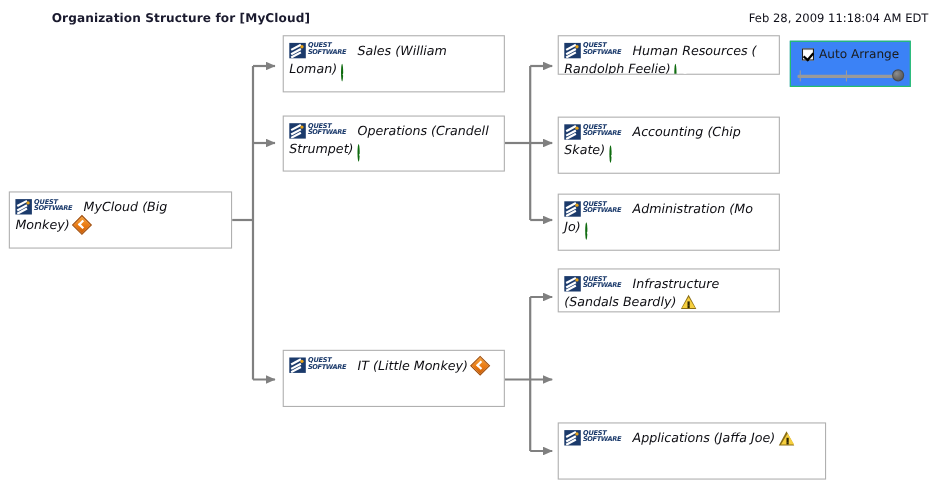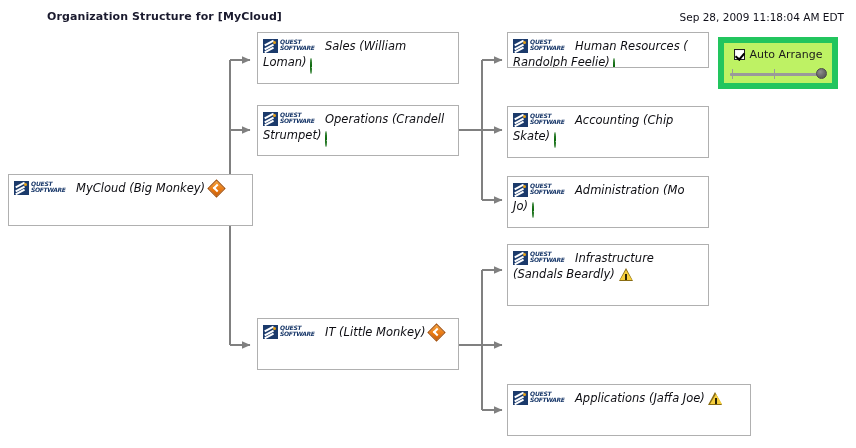--- a/index.html
+++ b/index.html
@@ -150,7 +150,7 @@
 <div class="canvas">
 
   <div class="page-title">Organization Structure for [MyCloud]</div>
-  <div class="timestamp">Sep 28, 2009 11:18:04 AM EDT</div>
+  <div class="timestamp">Feb 28, 2009 11:18:04 AM EDT</div>
 
   <div class="arrange-panel">
     <div class="arrange-row">

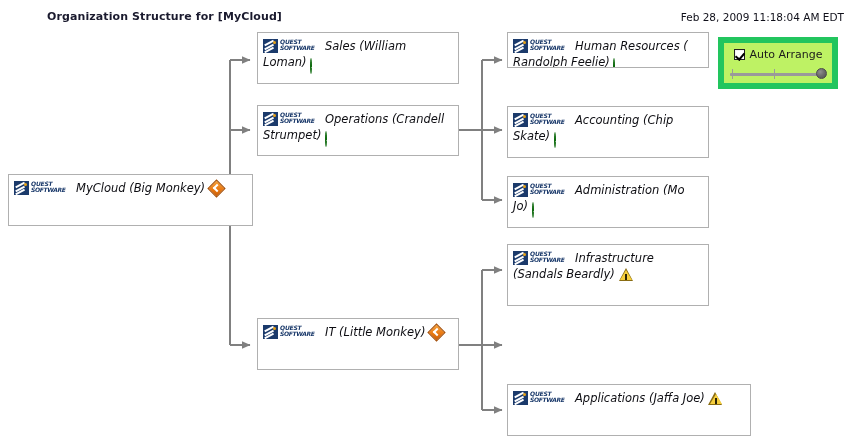--- a/index.html
+++ b/index.html
@@ -30,7 +30,7 @@
   
   .arrange-panel{
     position:absolute;left:718px;top:37px;width:108px;height:40px;
-    background:#bef264;border:6px solid #22c55e;
+    background:#3b82f6;border:1px solid #22c55e;
   }
   .arrange-row{
     position:absolute;left:0;top:3px;width:108px;height:17px;

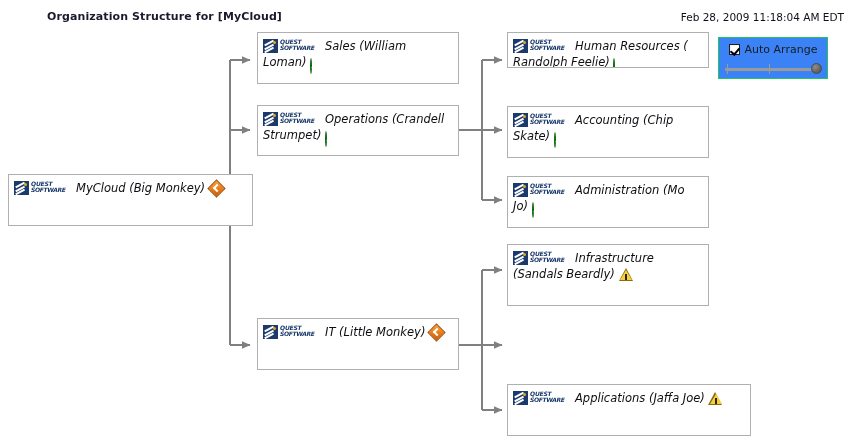--- a/index.html
+++ b/index.html
@@ -193,7 +193,7 @@
     </g>
   </svg>
 
-  <div class="node" style="left:8px;top:174px;width:245px;height:52px;">
+  <div class="node" style="left:8px;top:174px;width:203px;height:52px;">
     <div class="node-body">
       <span class="logo">
         <span class="logo-mark">

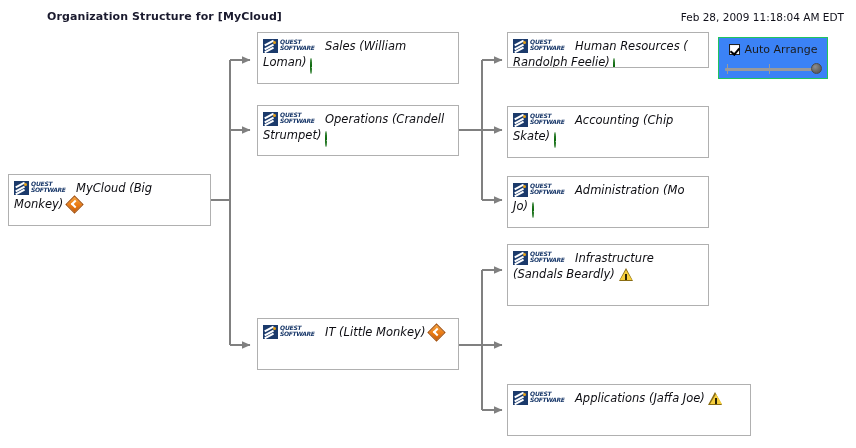--- a/index.html
+++ b/index.html
@@ -323,7 +323,7 @@
     </div>
   </div>
 
-  <div class="node" style="left:507px;top:244px;width:202px;height:62px;">
+  <div class="node" style="left:507px;top:244px;width:202px;height:40px;">
     <div class="node-body">
       <span class="logo">
         <span class="logo-mark">

